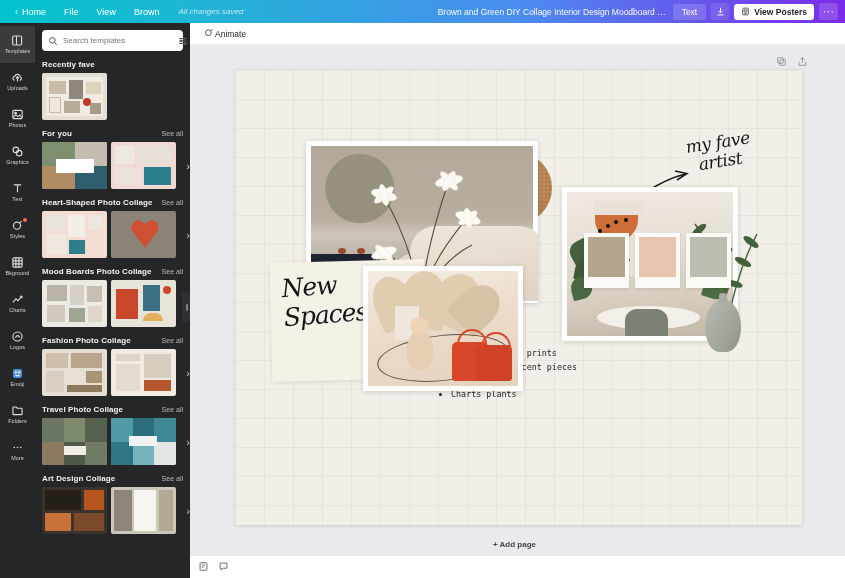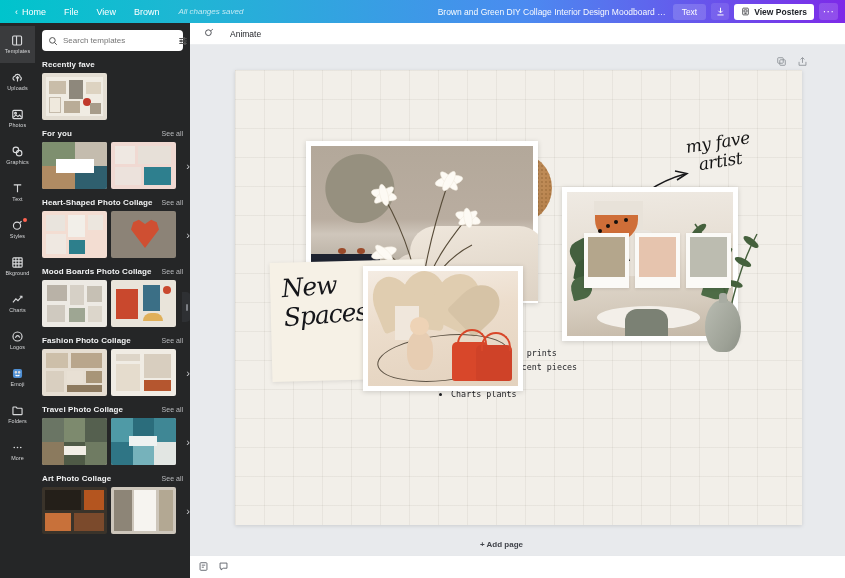--- a/index.html
+++ b/index.html
@@ -114,7 +114,7 @@
     border-bottom: 1px solid #eceef0;
   }
   .animate-btn {
-    display: flex; align-items: center; gap: 16px; font-size: 8.5px; color: #23252a;
+    display: flex; align-items: center; gap: 1px; font-size: 8.5px; color: #23252a;
     padding: 3px 6px; border-radius: 3px; cursor: pointer;
   }
   .animate-btn svg { width: 10px; height: 10px; stroke: #3a3d44; fill: none; stroke-width: 1.4; }

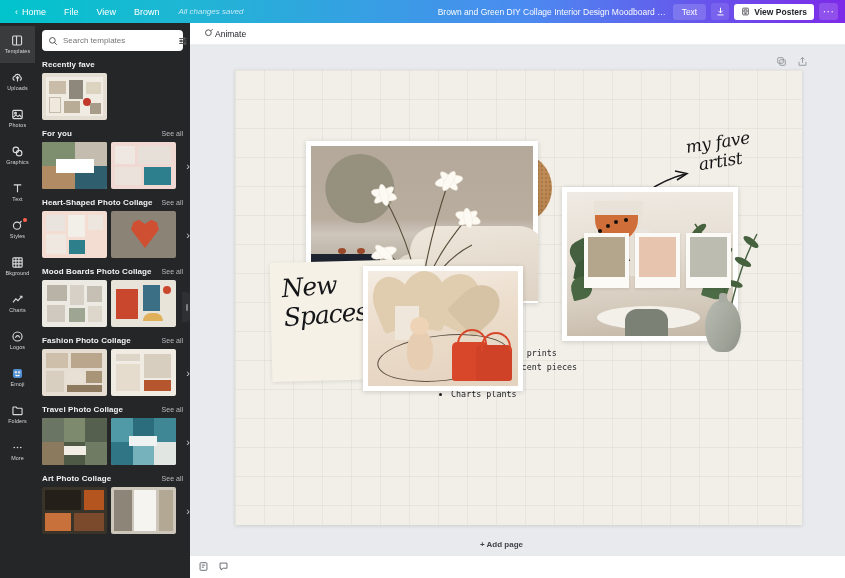--- a/index.html
+++ b/index.html
@@ -587,7 +587,7 @@
     </div>
 
     <div class="sec-head">
-      <div class="sec-title">Art Photo Collage</div>
+      <div class="sec-title">Art Design Collage</div>
       <div class="sec-all">See all</div>
     </div>
     <div class="thumb-row">

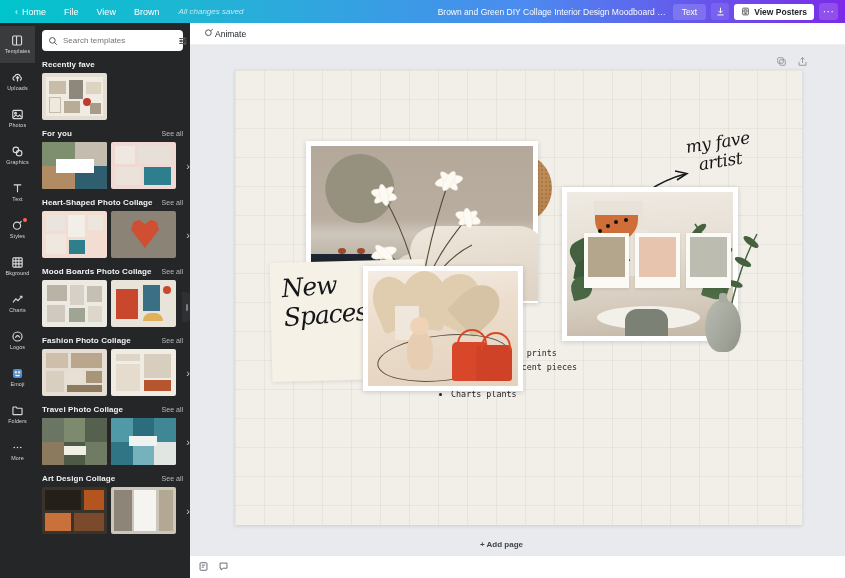--- a/index.html
+++ b/index.html
@@ -145,7 +145,7 @@
   }
 
   .add-page {
-    position: absolute; left: 28px; top: 489px; width: 567px; height: 20px;
+    position: absolute; left: 41px; top: 489px; width: 567px; height: 20px;
     display: flex; align-items: center; justify-content: center;
     font-size: 8px; color: #41444b; cursor: pointer; font-weight: 600;
   }

